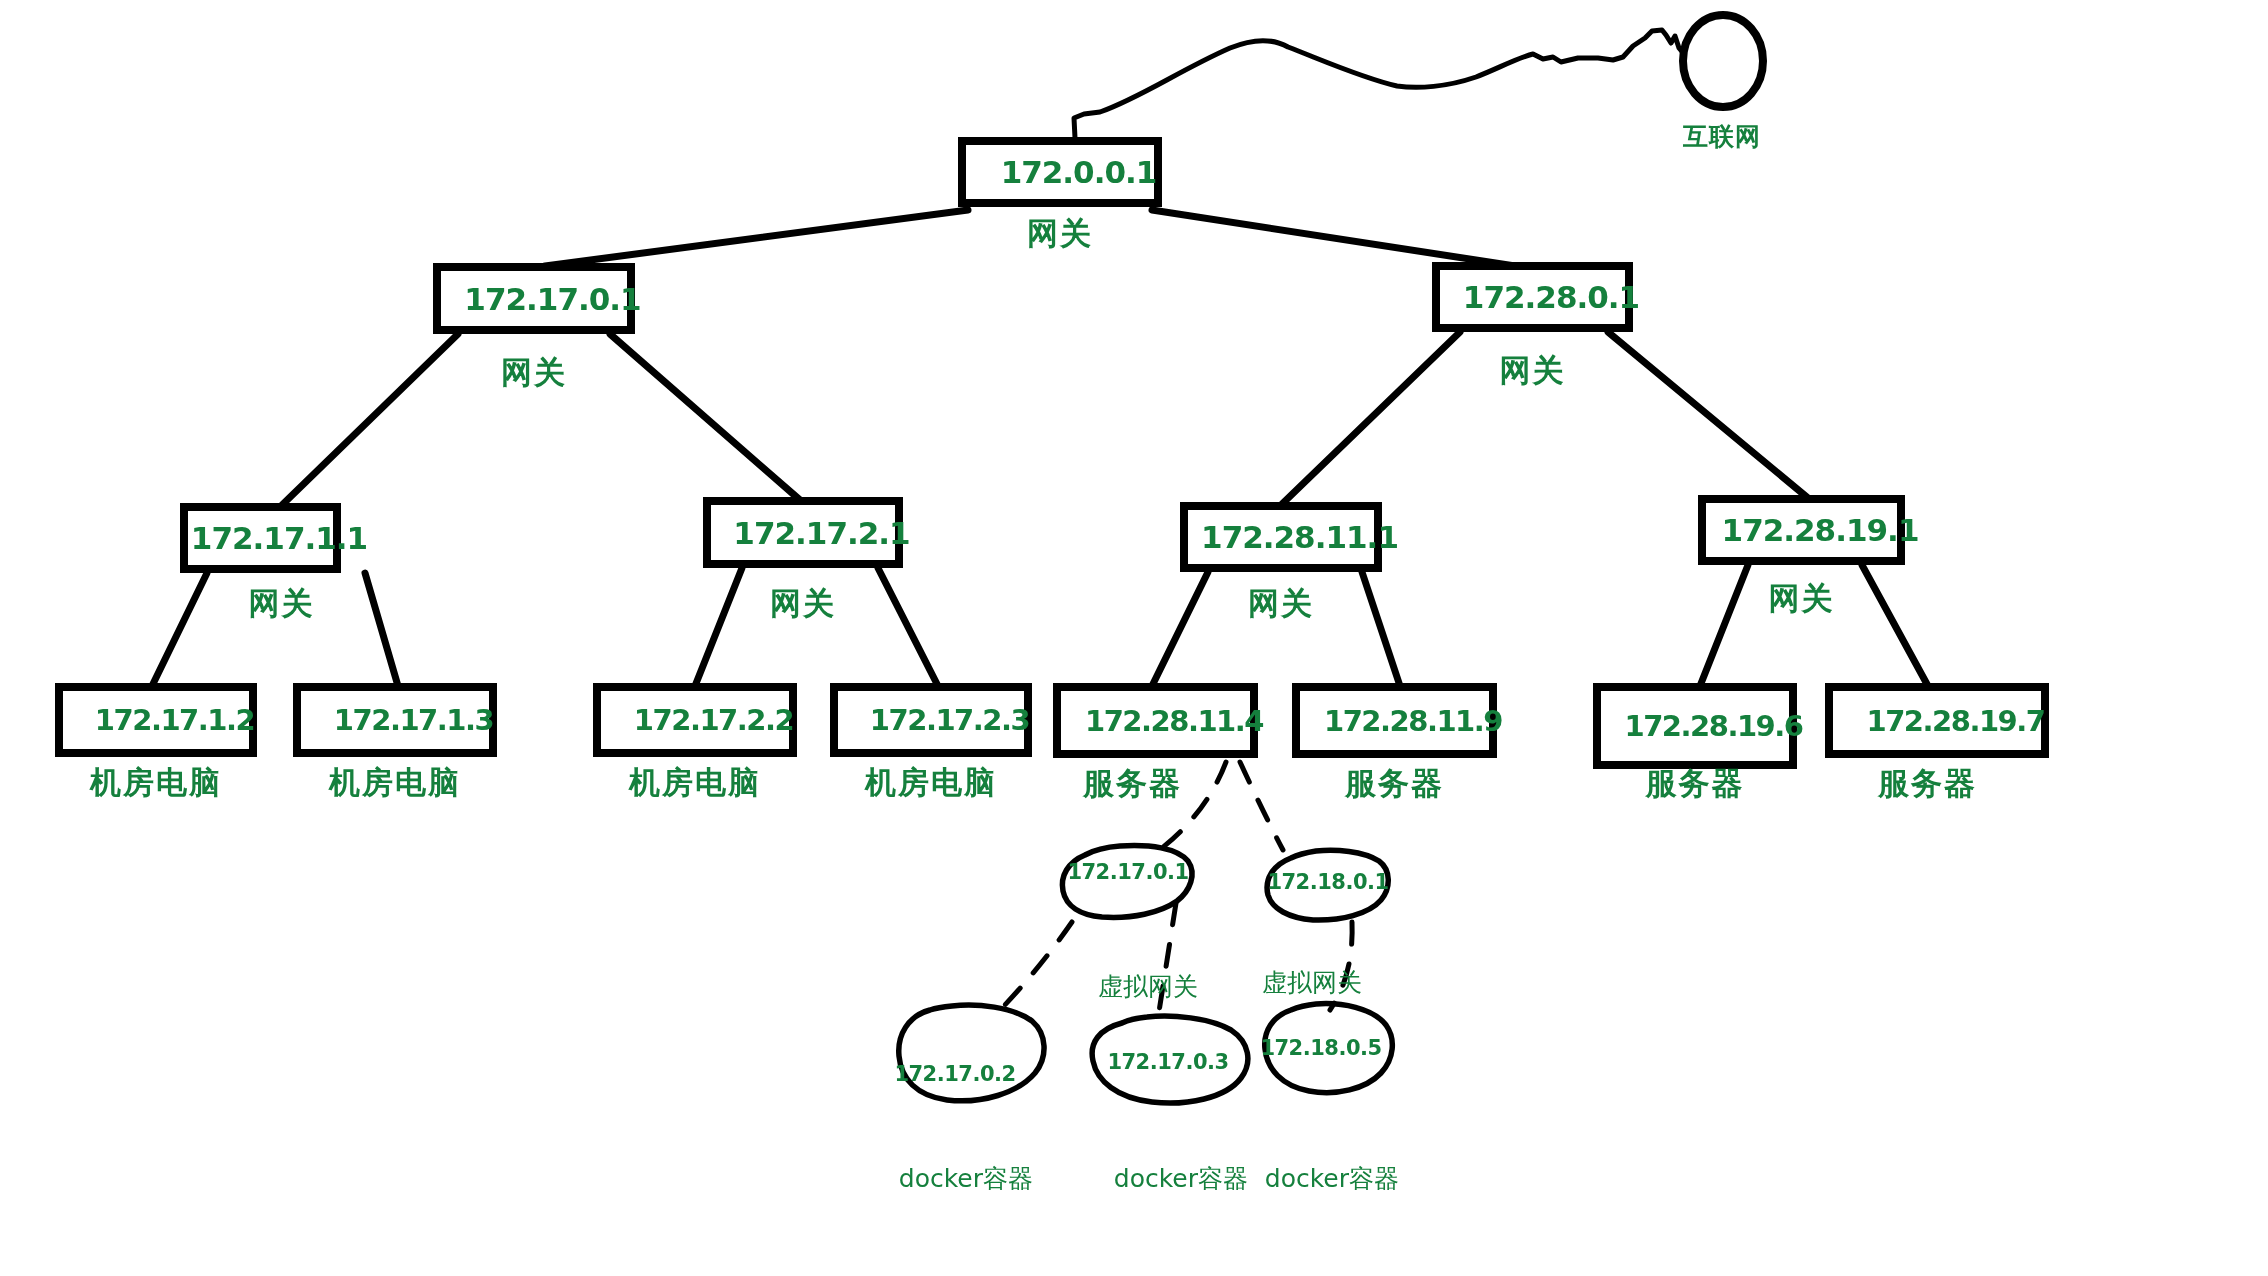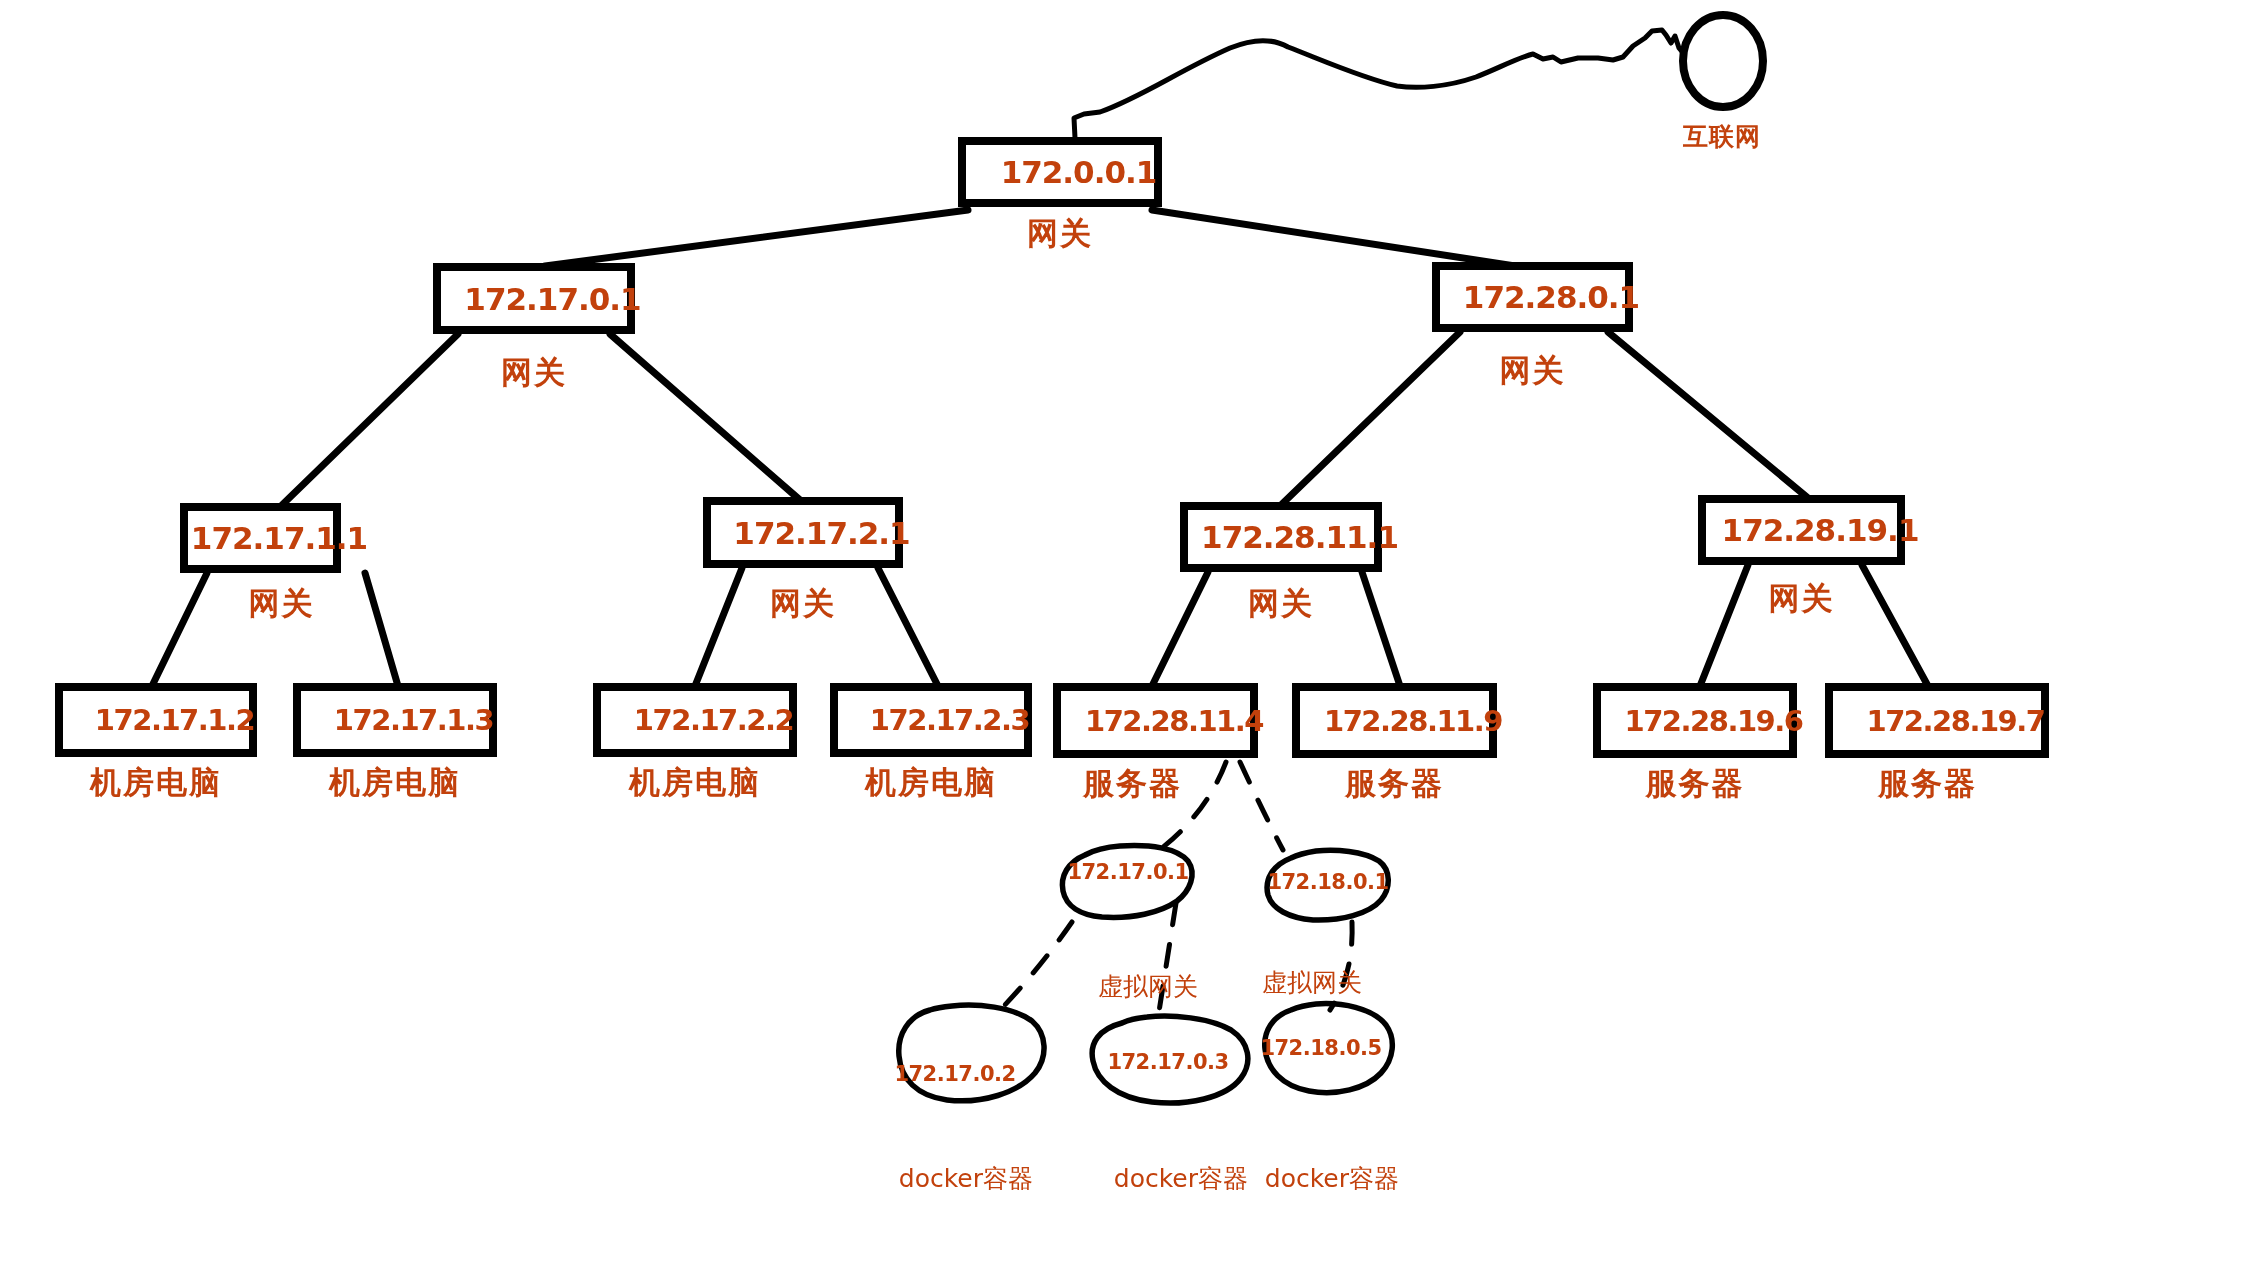--- a/index.html
+++ b/index.html
@@ -9,7 +9,7 @@
     height: 1276px;
     background: #ffffff;
     font-family: "DejaVu Sans", sans-serif;
-    color: #c2410c;
+    color: #15803d;
     overflow: hidden;
     border-radius: 21px;
   }

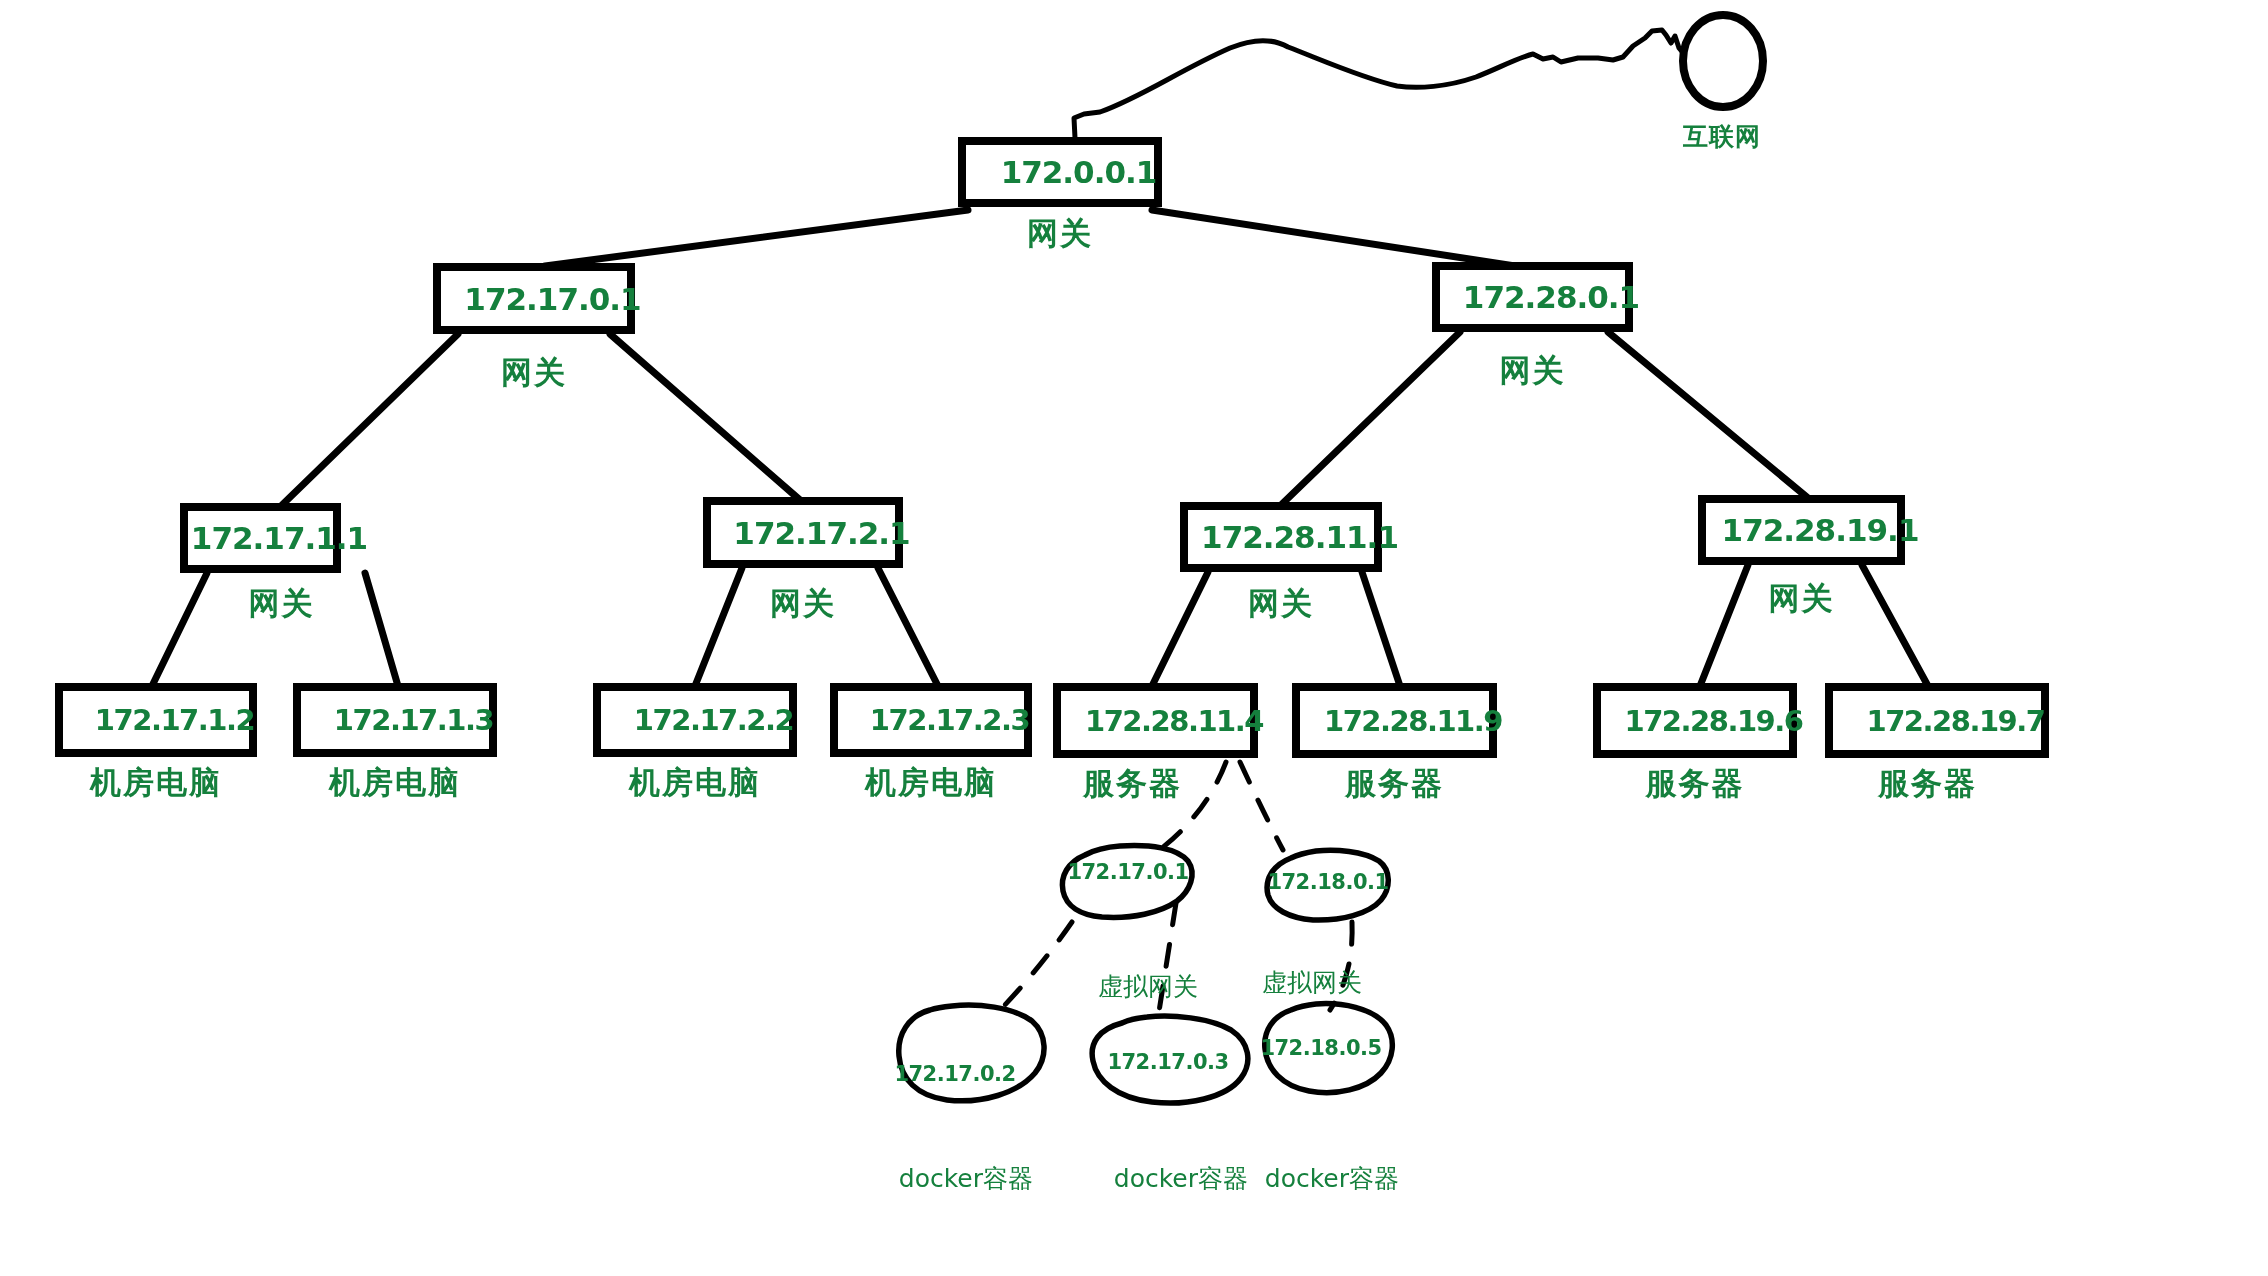--- a/index.html
+++ b/index.html
@@ -219,7 +219,7 @@
   </div>
   <div class="role" style="left:1292px; top:763px; width:205px;">服务器</div>
 
-  <div class="box small" style="left:1593px; top:683px; width:204px; height:75px;">
+  <div class="box small" style="left:1593px; top:683px; width:204px; height:86px;">
     <span class="ip">172.28.19.6</span>
   </div>
   <div class="role" style="left:1593px; top:763px; width:204px;">服务器</div>

